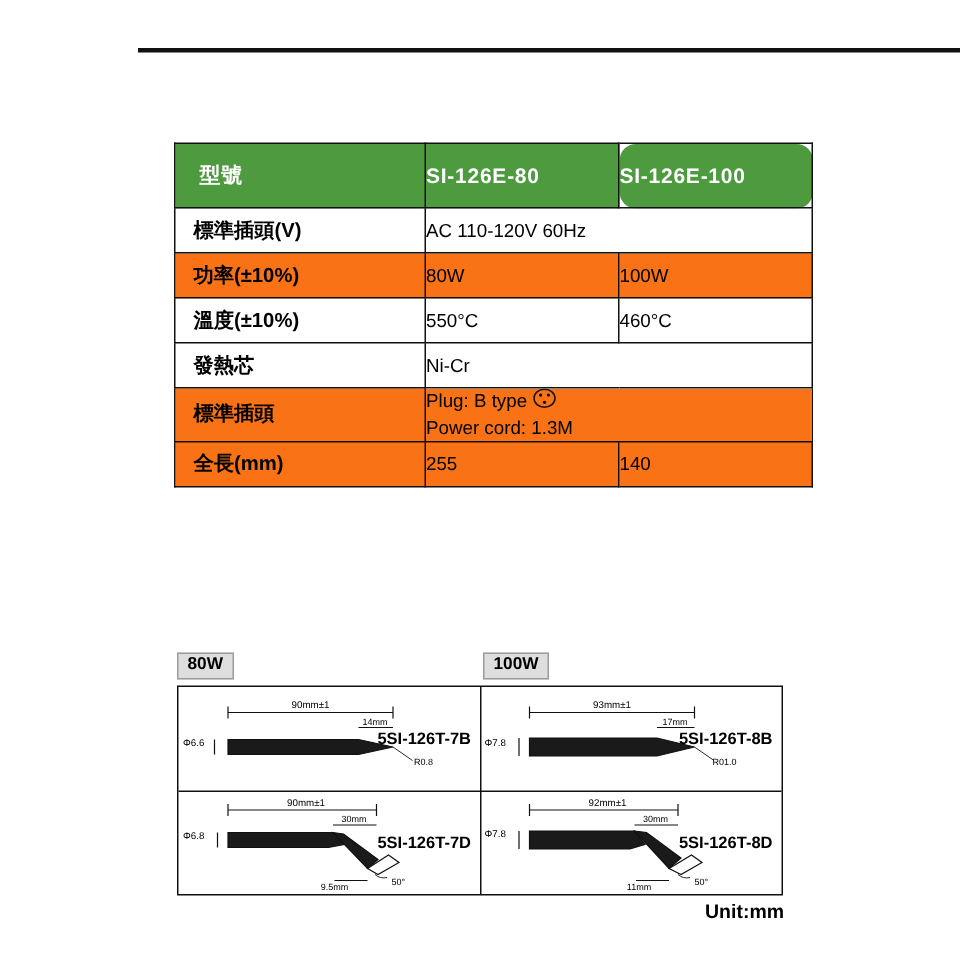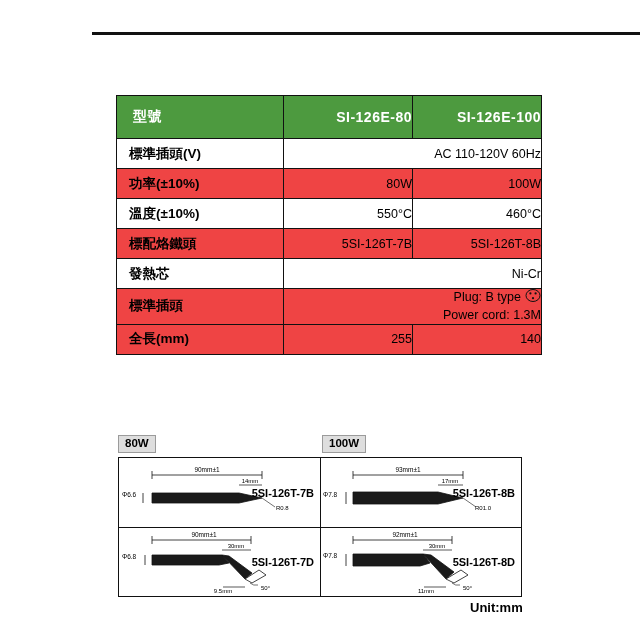--- a/index.html
+++ b/index.html
@@ -43,7 +43,7 @@
   }
   table.spec td, table.spec th {
     border: 1px solid #111;
-    text-align: right;
+    text-align: left;
     vertical-align: middle;
     font-size: 12.5px;
     padding: 0;

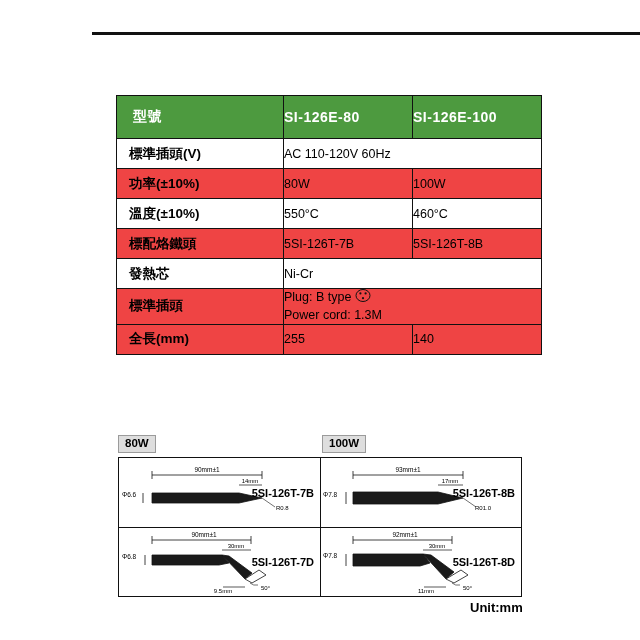--- a/index.html
+++ b/index.html
@@ -182,7 +182,7 @@
         <tr>
           <th class="hdr left" style="width:150px;">型號</th>
           <th class="hdr" style="width:128px;">SI-126E-80</th>
-          <th class="hdr" style="width:128px;">SI-126E-100</th>
+          <th class="hdr" style="width:128px;border-radius:11px;">SI-126E-100</th>
         </tr>
 
         <tr>

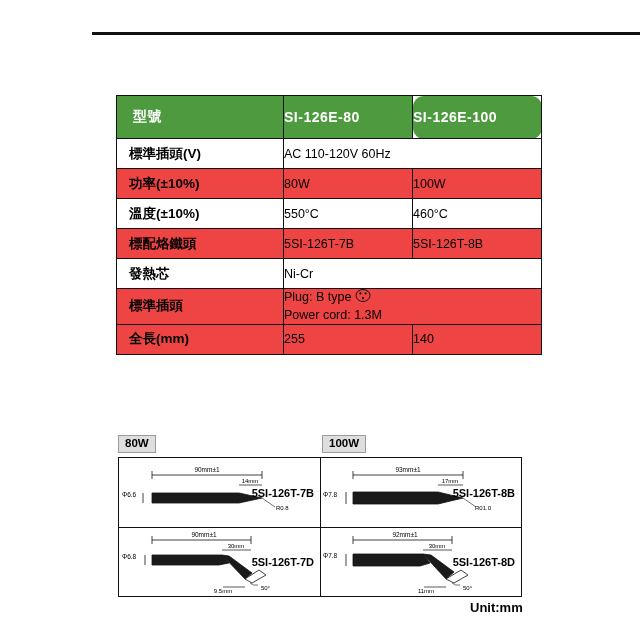--- a/index.html
+++ b/index.html
@@ -70,7 +70,7 @@
     font-size: 13.5px;
   }
   table.spec td.shade {
-    background: #ef4444;
+    background: #f97316;
   }
   .plug-cell {
     line-height: 1.35;

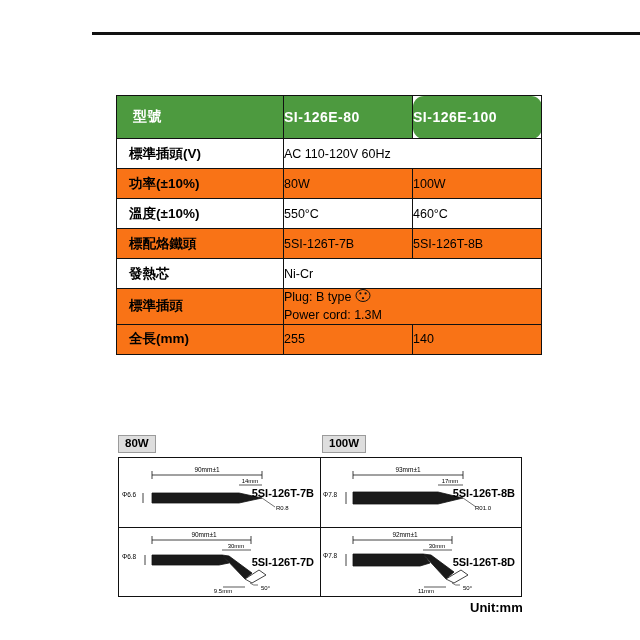--- a/index.html
+++ b/index.html
@@ -202,11 +202,6 @@
           <td>460°C</td>
         </tr>
 
-        <tr>
-          <td class="rowlabel shade">標配烙鐵頭</td>
-          <td class="shade">5SI-126T-7B</td>
-          <td class="shade">5SI-126T-8B</td>
-        </tr>
 
         <tr>
           <td class="rowlabel">發熱芯</td>

